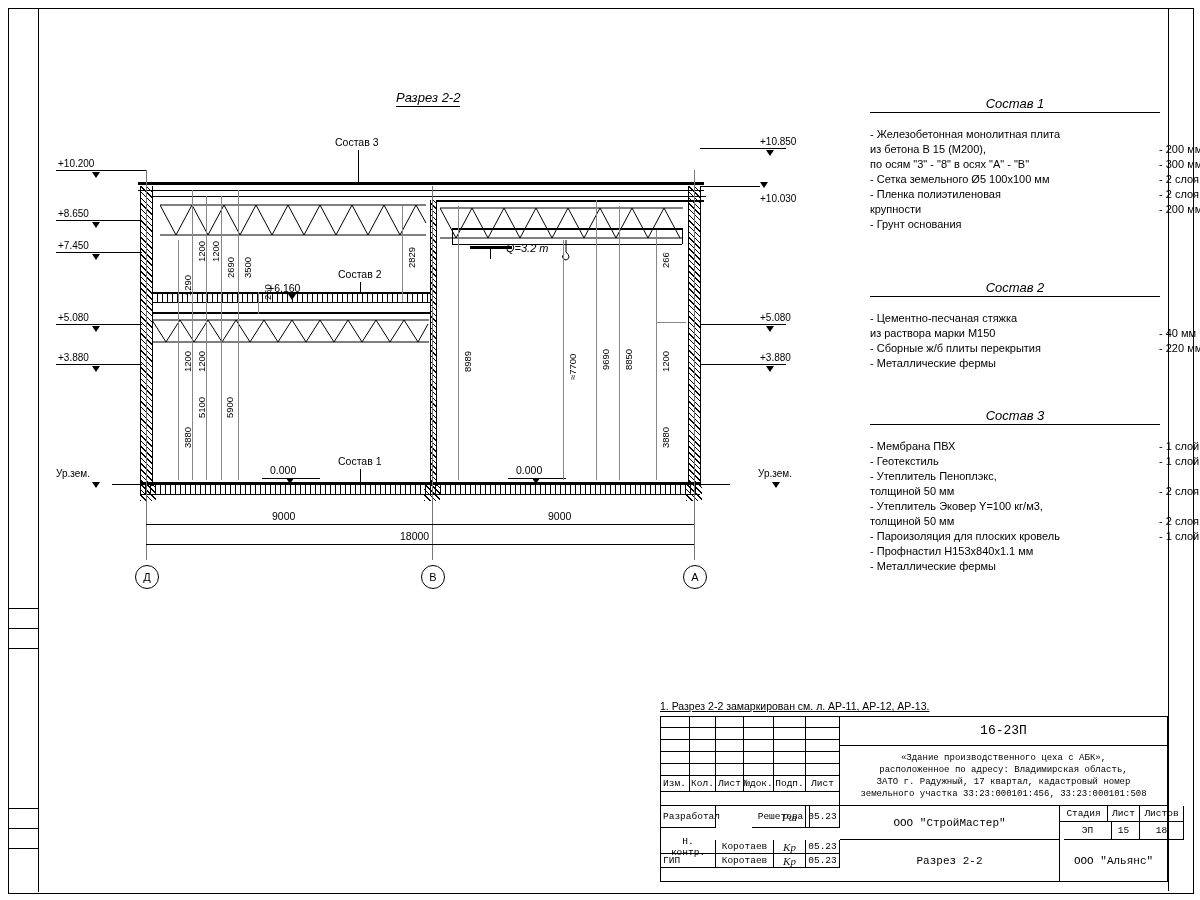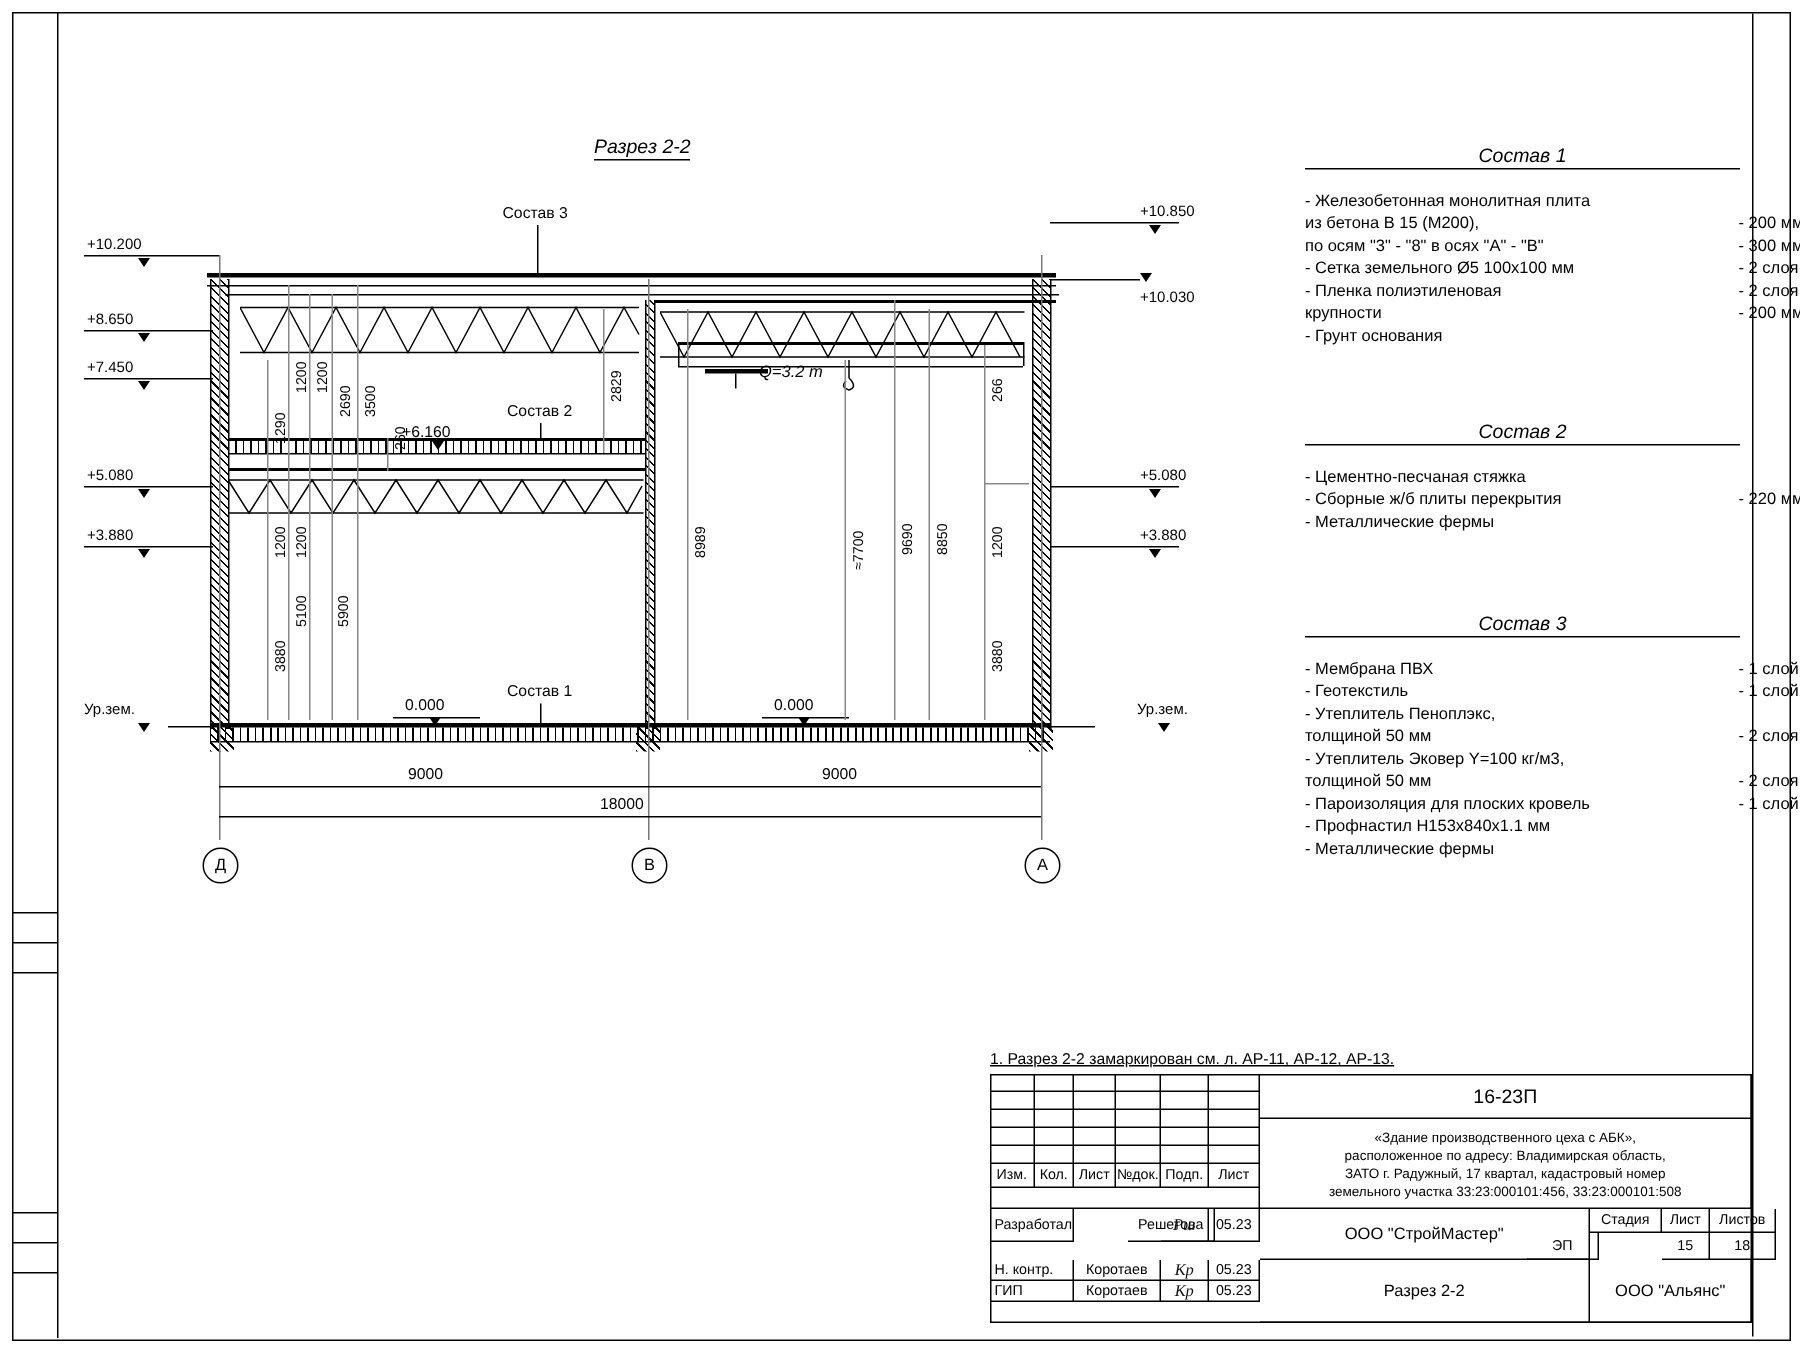--- a/index.html
+++ b/index.html
@@ -286,6 +286,10 @@
         <span class="v"></span>
       </div>
       <div class="row">
+        <span class="t">   из раствора марки М150</span>
+        <span class="v">- 40 мм</span>
+      </div>
+      <div class="row">
         <span class="t">- Сборные ж/б плиты перекрытия</span>
         <span class="v">- 220 мм</span>
       </div>

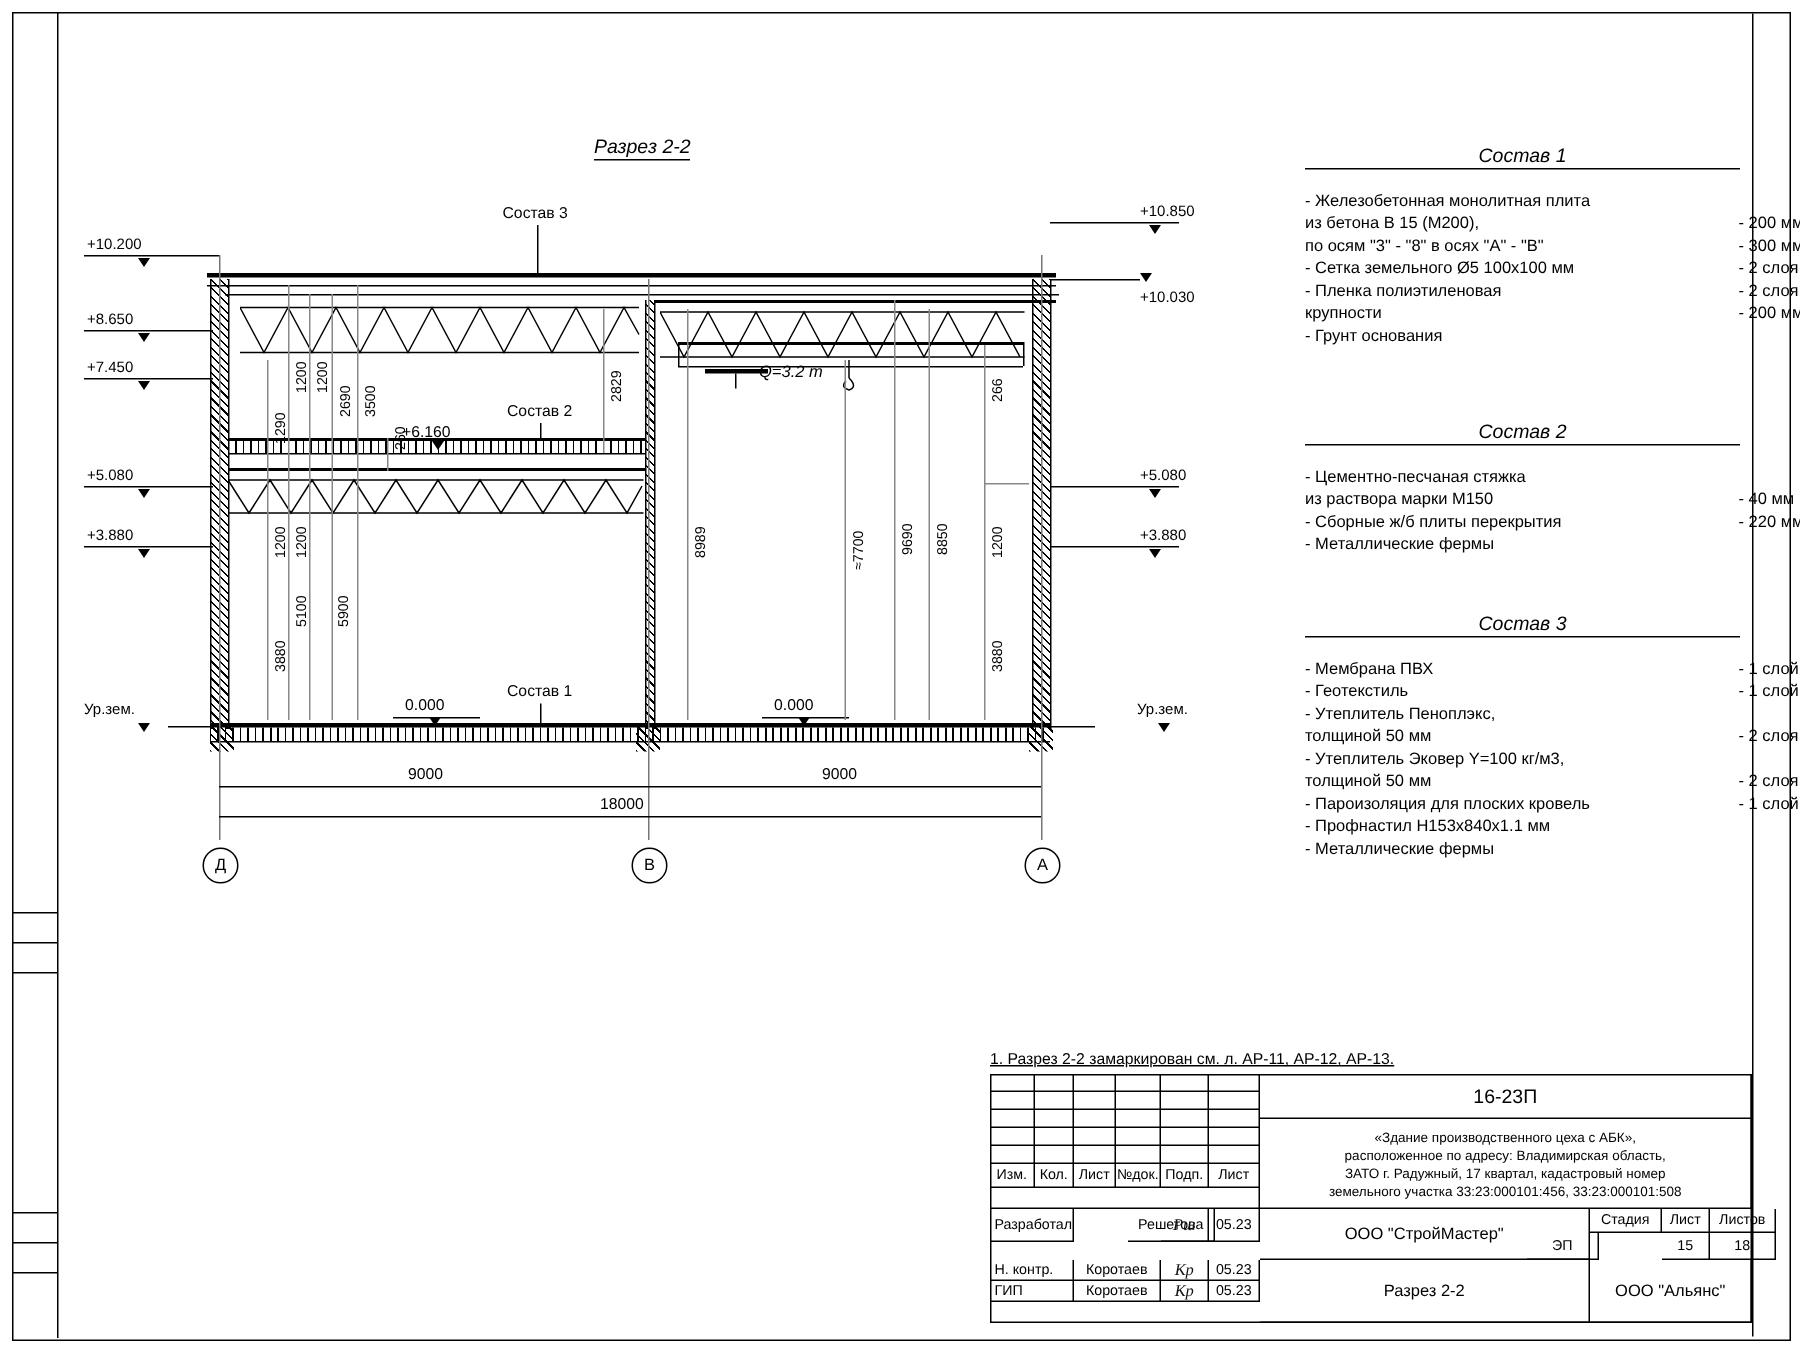--- a/index.html
+++ b/index.html
@@ -47,7 +47,7 @@
   .tb{position:absolute;border:1px solid #000;box-sizing:border-box;}
   .cell{position:absolute;border-right:1px solid #000;border-bottom:1px solid #000;
         font-size:9.5px;display:flex;align-items:center;justify-content:center;text-align:center;
-        box-sizing:border-box;padding:0 2px;}
+        box-sizing:border-box;padding:0 2px;font-family:Liberation Mono, monospace;}
   .cell.l{justify-content:flex-start;padding-left:3px;}
   .note{position:absolute;font-size:10.5px;text-decoration:underline;}
   .sig{font-family:"Liberation Serif",serif;font-style:italic;font-size:11px;color:#111;}

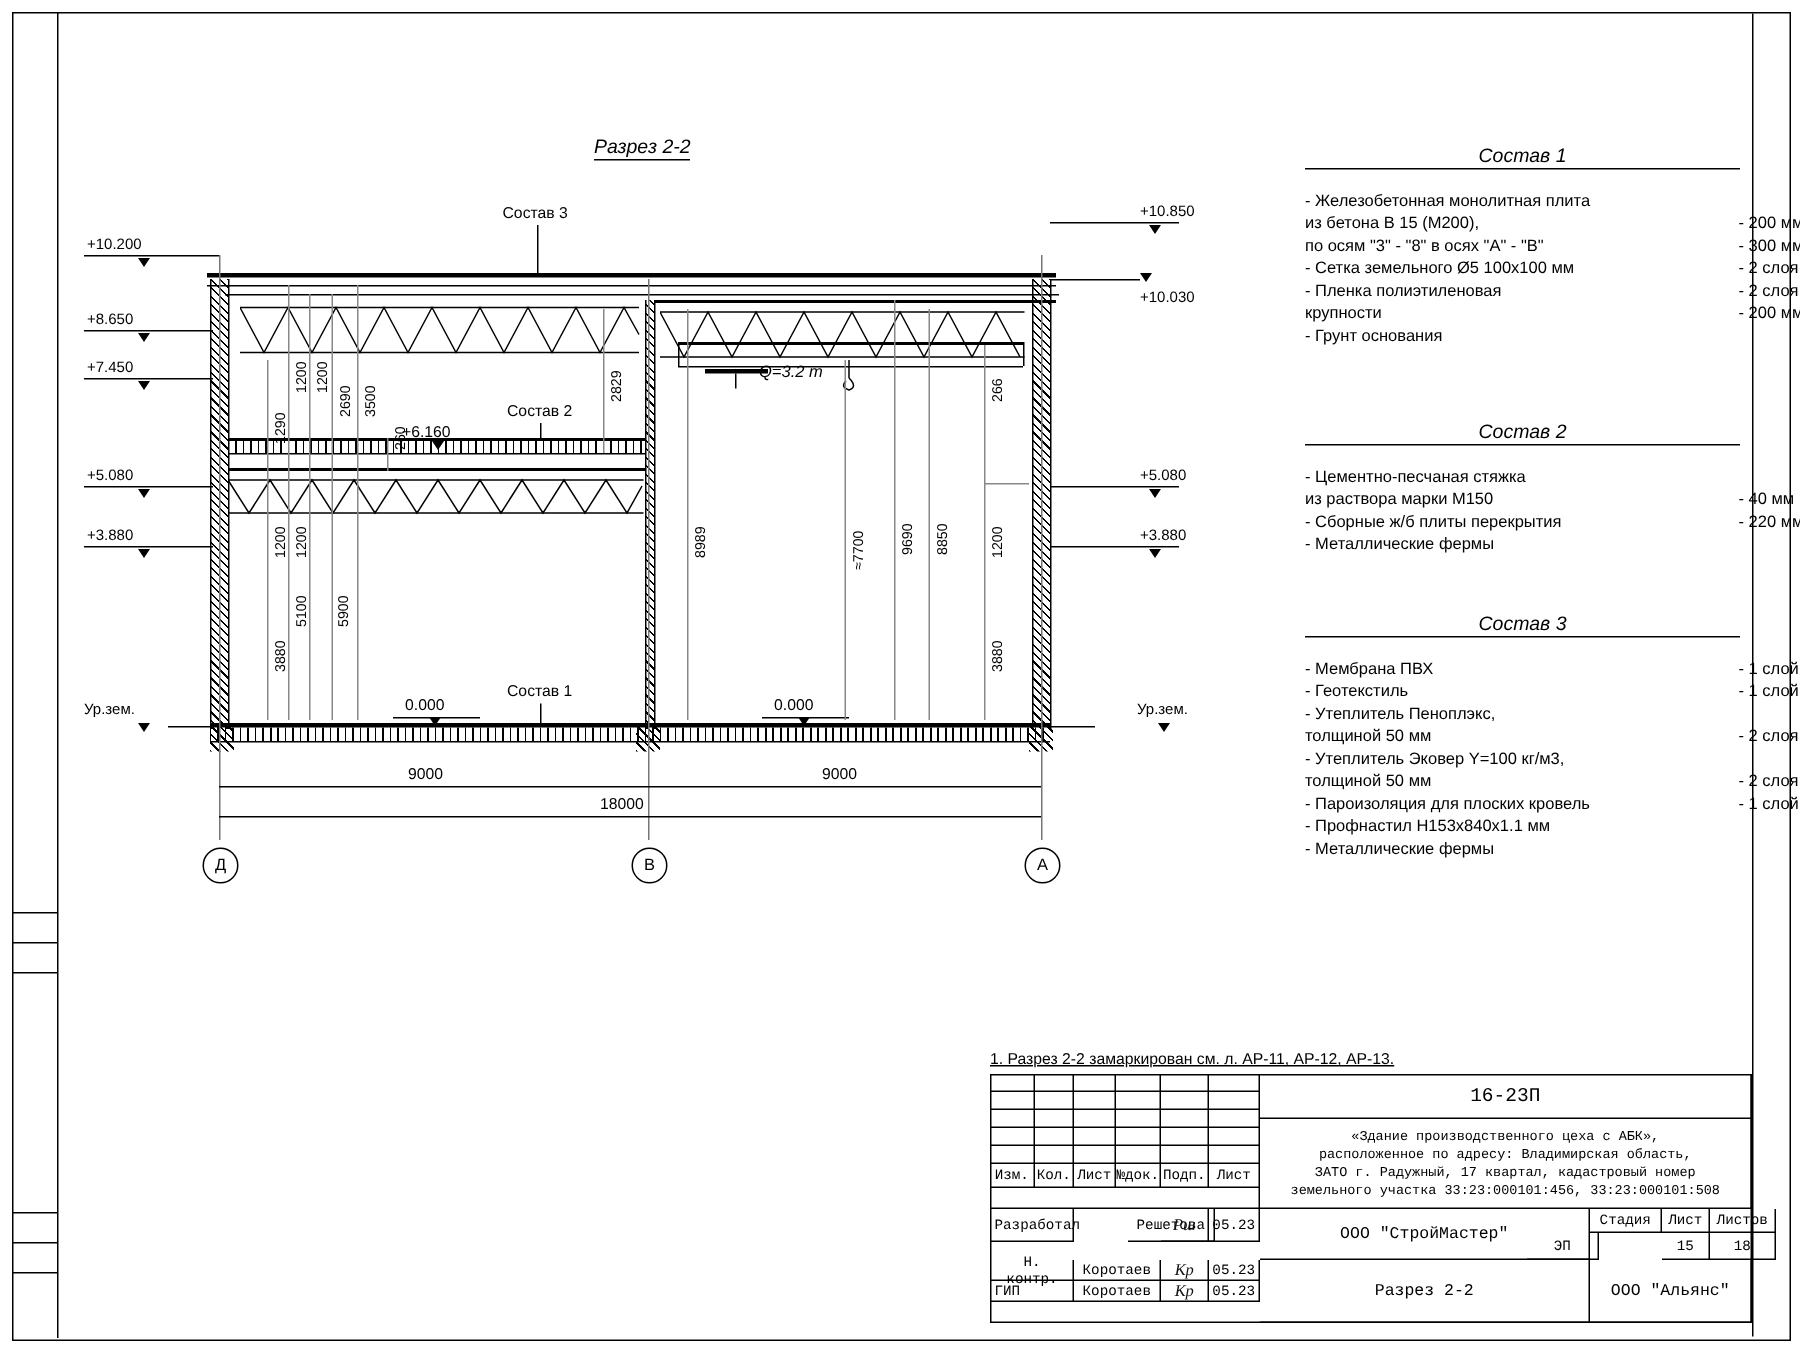--- a/index.html
+++ b/index.html
@@ -417,7 +417,7 @@
 <div class="cell" style="left:1060px;top:806px;width:48px;height:16px;">Стадия</div>
 <div class="cell" style="left:1108px;top:806px;width:32px;height:16px;">Лист</div>
 <div class="cell" style="left:1140px;top:806px;width:44px;height:16px;">Листов</div>
-<div class="cell" style="left:1018px;top:822px;width:48px;height:18px;">ЭП</div>
+<div class="cell" style="left:1064px;top:822px;width:48px;height:18px;">ЭП</div>
 <div class="cell" style="left:1108px;top:822px;width:32px;height:18px;">15</div>
 <div class="cell" style="left:1140px;top:822px;width:44px;height:18px;">18</div>
 

